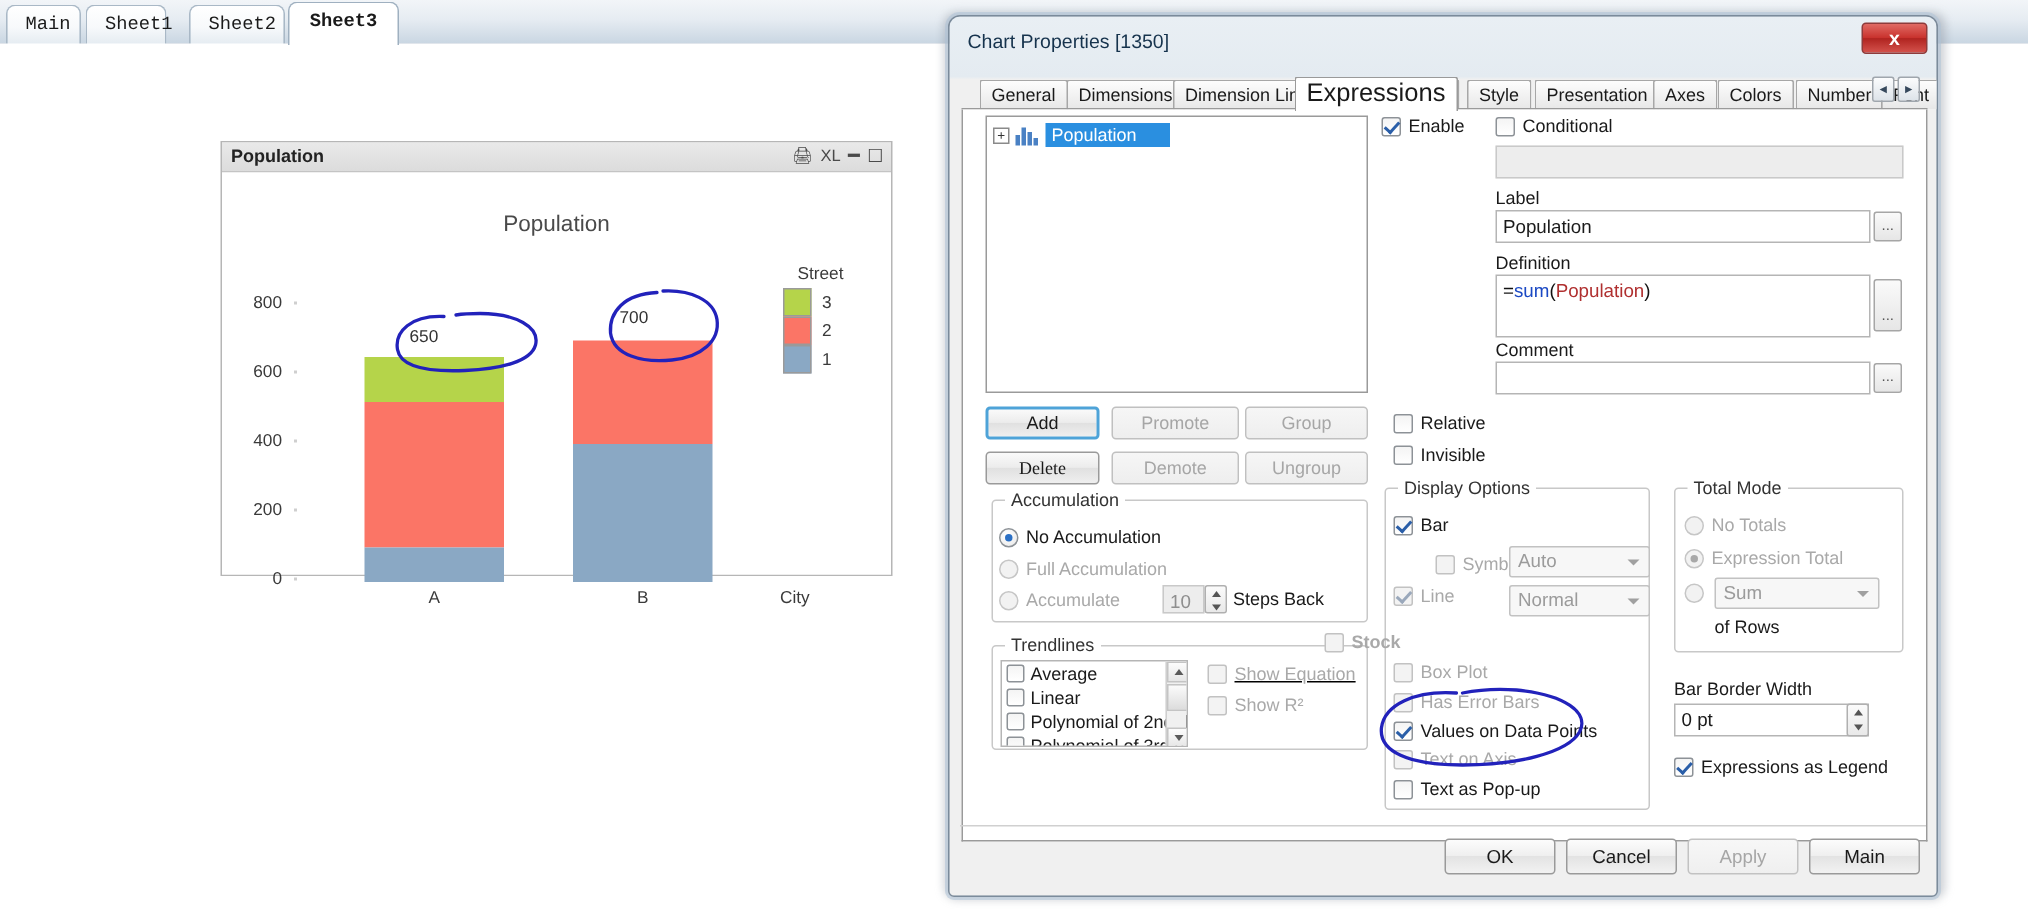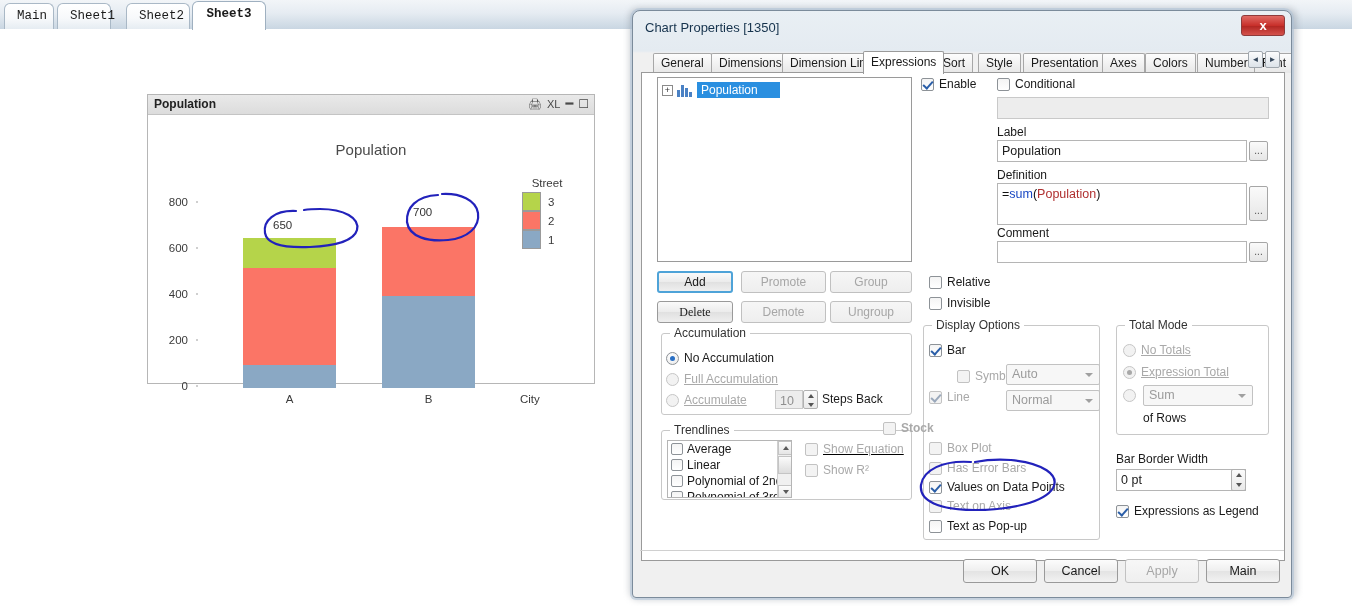--- a/index.html
+++ b/index.html
@@ -101,7 +101,7 @@
   }
   .ptab.active {
     background:#ffffff; top:0; height:23px; line-height:20px; z-index:4;
-    border-color:#9a9a9a; font-size:12px;text-align:center;
+    border-color:#9a9a9a; font-size:17px;text-align:center;
   }
   .navarrow {
     position:absolute; top:3px; width:15px; height:17px;

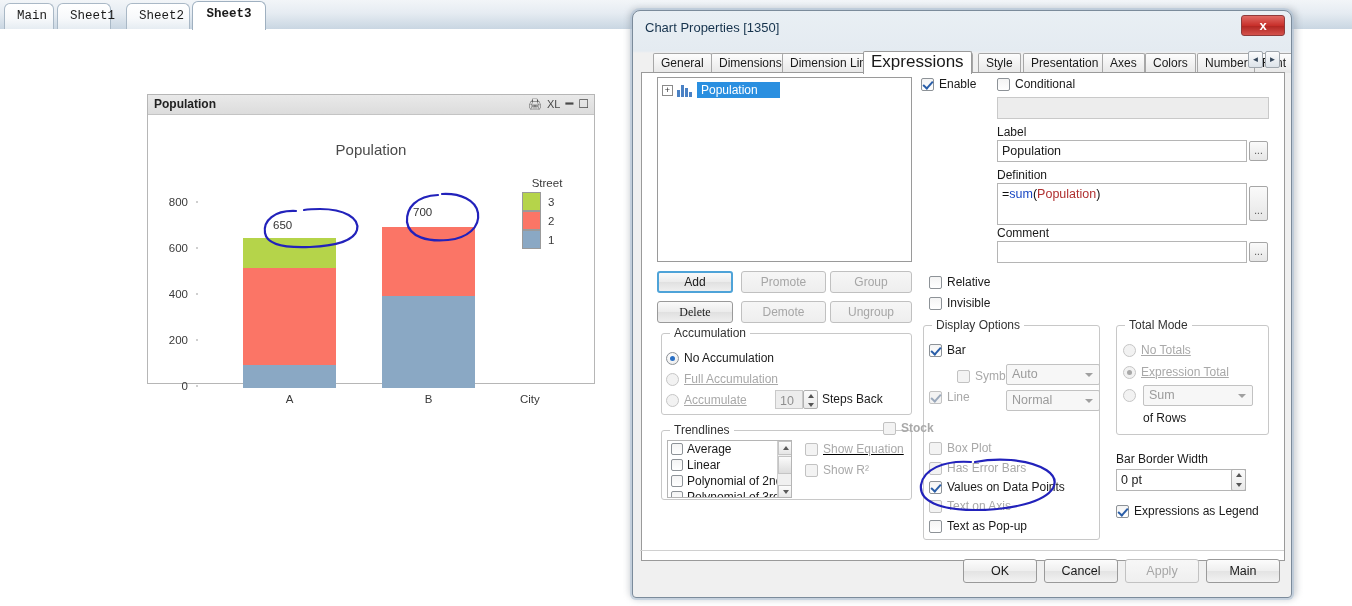--- a/index.html
+++ b/index.html
@@ -175,7 +175,7 @@
   .radbox.dis { border-color:#c6c6c6; background:#f2f2f2; }
   .radbox.dis.sel::after { background:#a8a8a8; }
   .radlab { margin-left:5px; font-size:12px; color:#1a1a1a; white-space:nowrap; }
-  .radlab.dis { color:#a9a9a9;text-decoration:underline; }
+  .radlab.dis { color:#a9a9a9; }
 
   .tfield {
     position:absolute; border:1px solid #b5b5b5; background:#fff;

